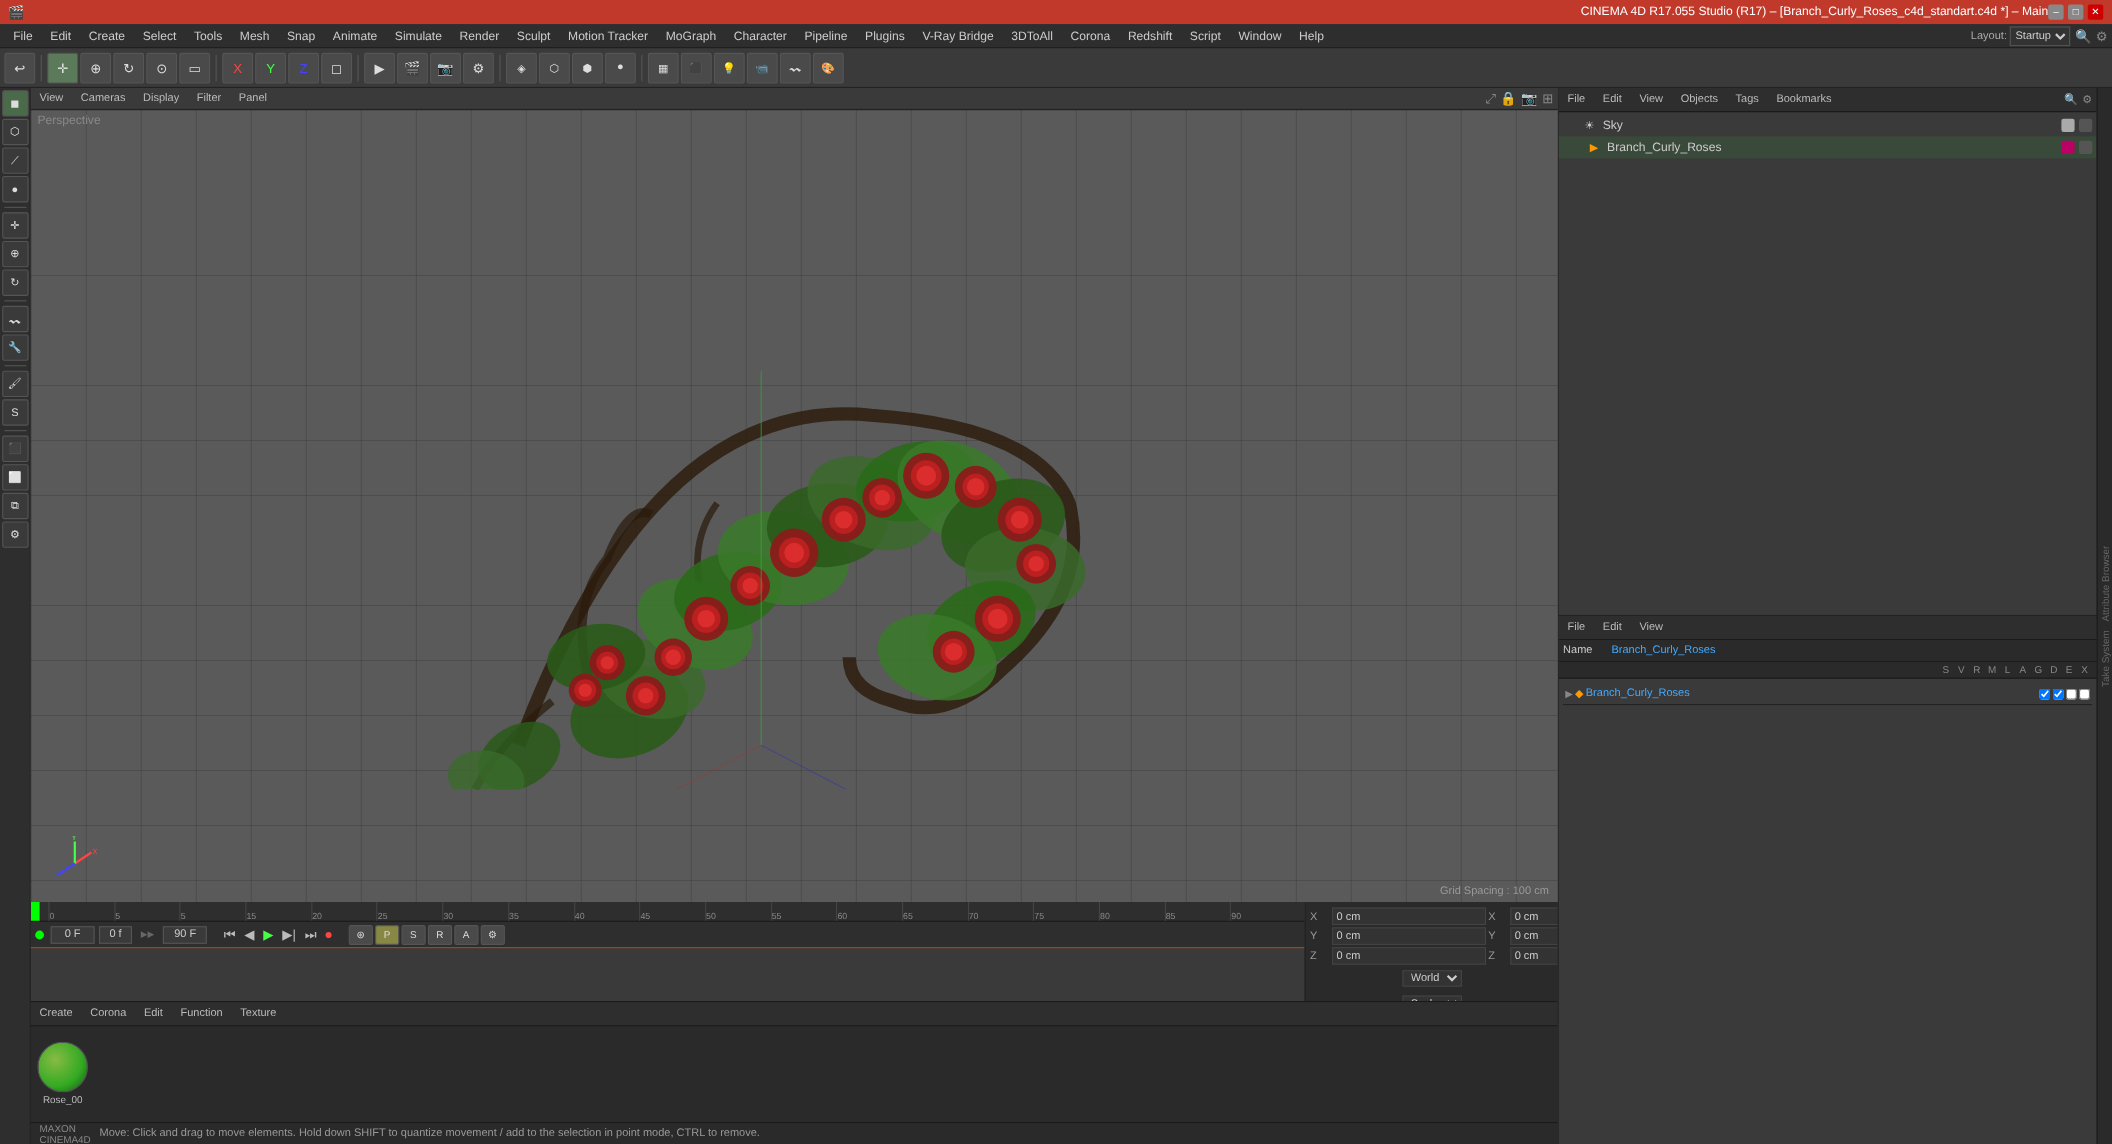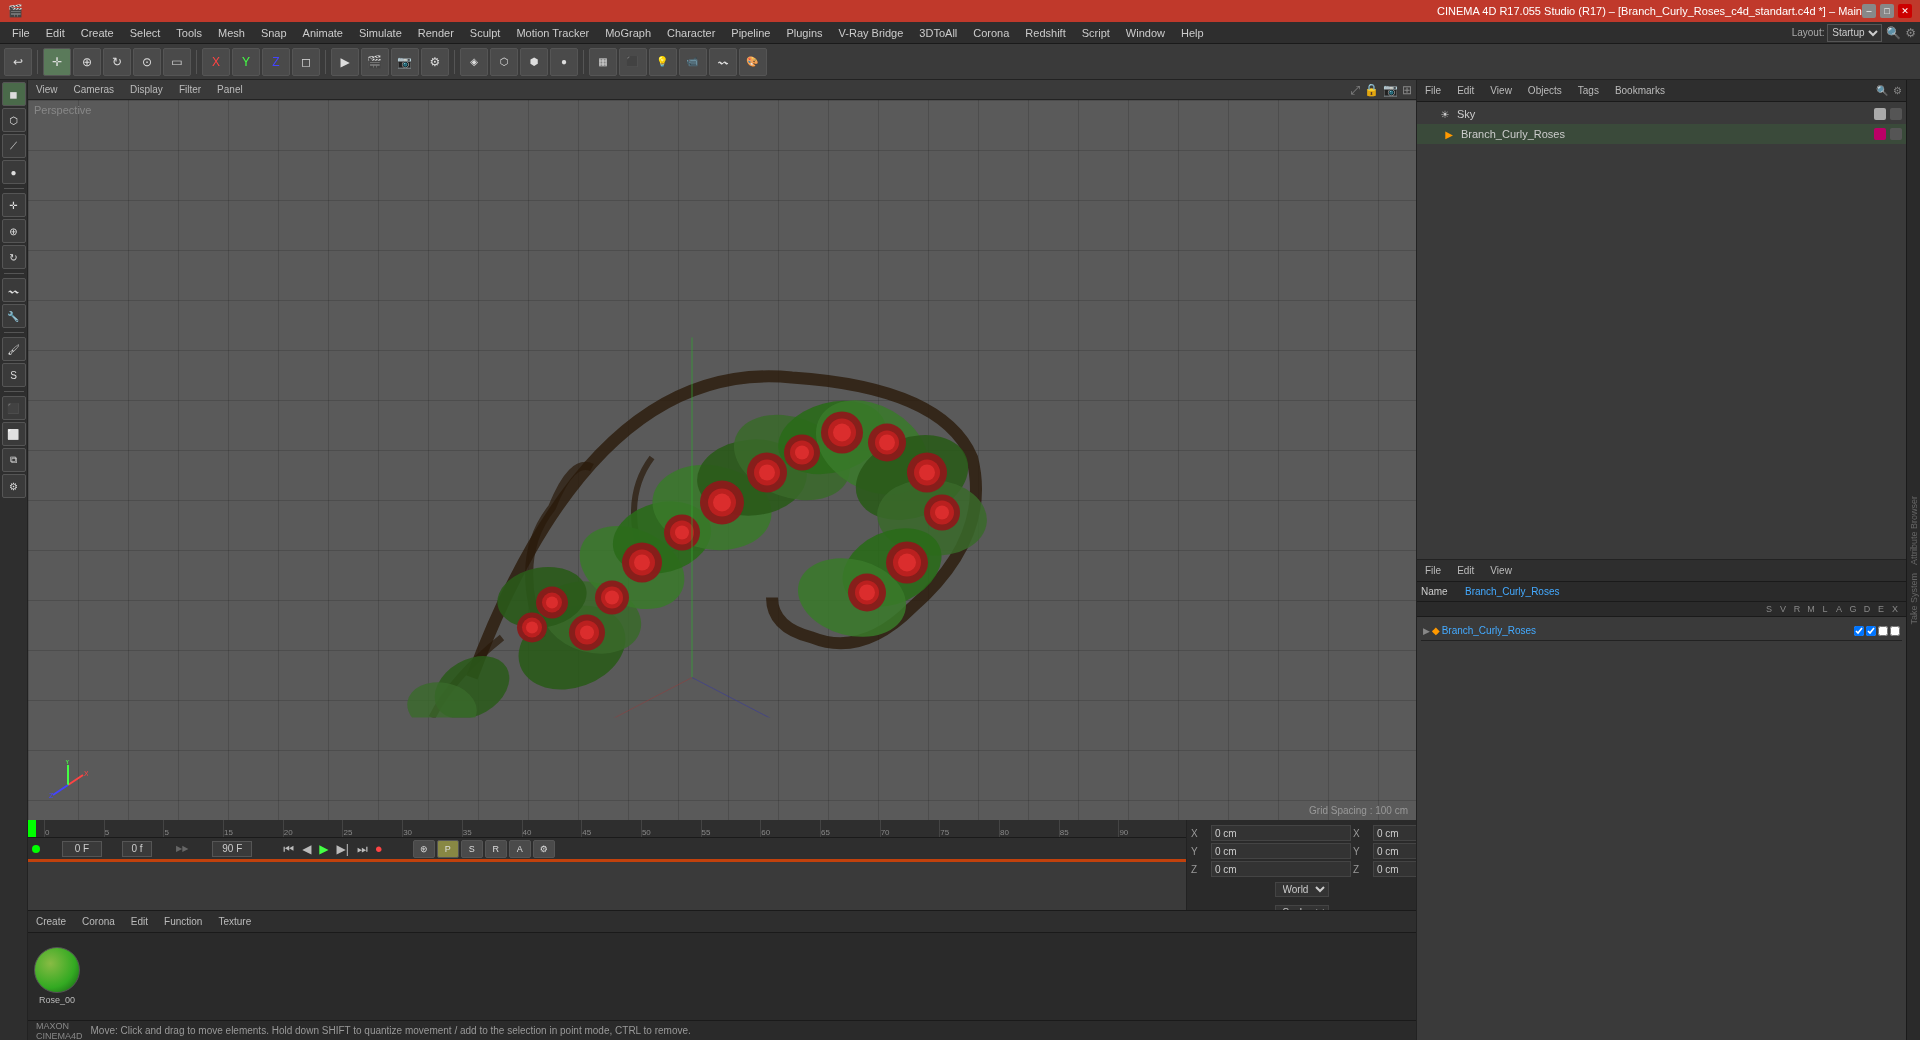--- a/index.html
+++ b/index.html
@@ -108,8 +108,8 @@
     }
     .ruler-mark { font-size: 8px; color: #888; flex: 1; text-align: center; border-left: 1px solid #444; height: 18px; display: flex; align-items: flex-end; padding-bottom: 1px; }
     #timeline-transport {
-      height: 24px; background: #2e2e2e; border-bottom: 3px solid #c2410c;
-      display: flex; align-items: center; padding: 0 4px; gap: 20px;
+      height: 24px; background: #2e2e2e; border-bottom: 1px solid #c2410c;
+      display: flex; align-items: center; padding: 0 4px; gap: 4px;
     }
     .trans-btn { font-size: 12px; color: #bbb; cursor: pointer; padding: 0 3px; }
     .frame-input { width: 40px; height: 16px; background: #3a3a3a; border: 1px solid #555; color: #ccc; font-size: 10px; text-align: center; }

